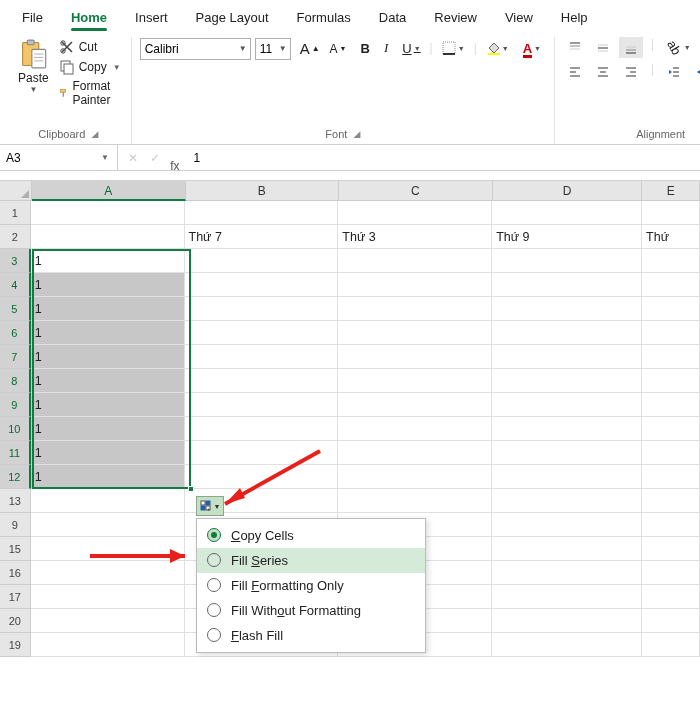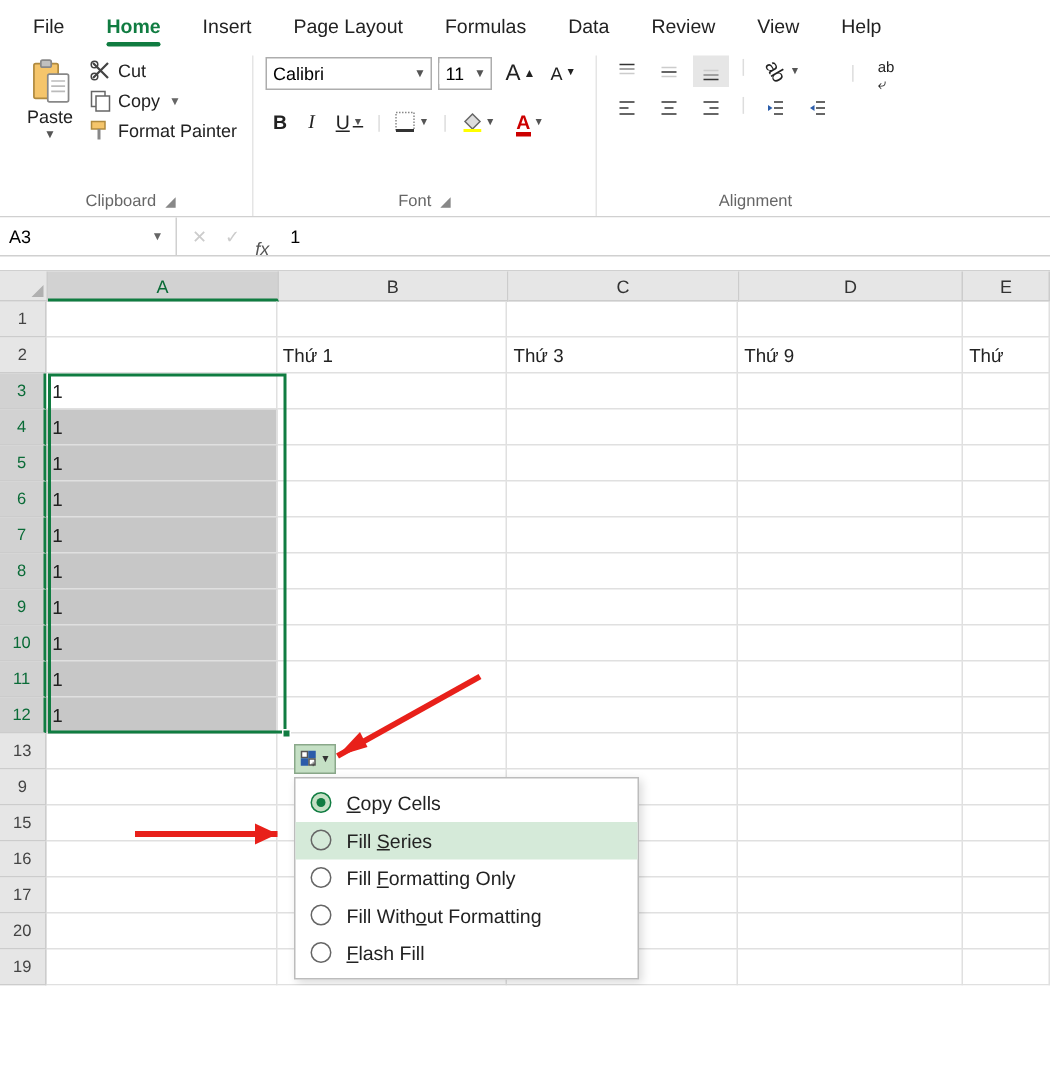--- a/index.html
+++ b/index.html
@@ -153,7 +153,7 @@
   </div>
 
   <div class="group">
-    <div class="group-content" style="flex-direction:column;align-items:flex-start;">
+    <div class="group-content" style="flex-direction:row;align-items:flex-start;">
       <div class="font-row">
         <div class="combo font-name-combo">
           <input value="Calibri" style="">

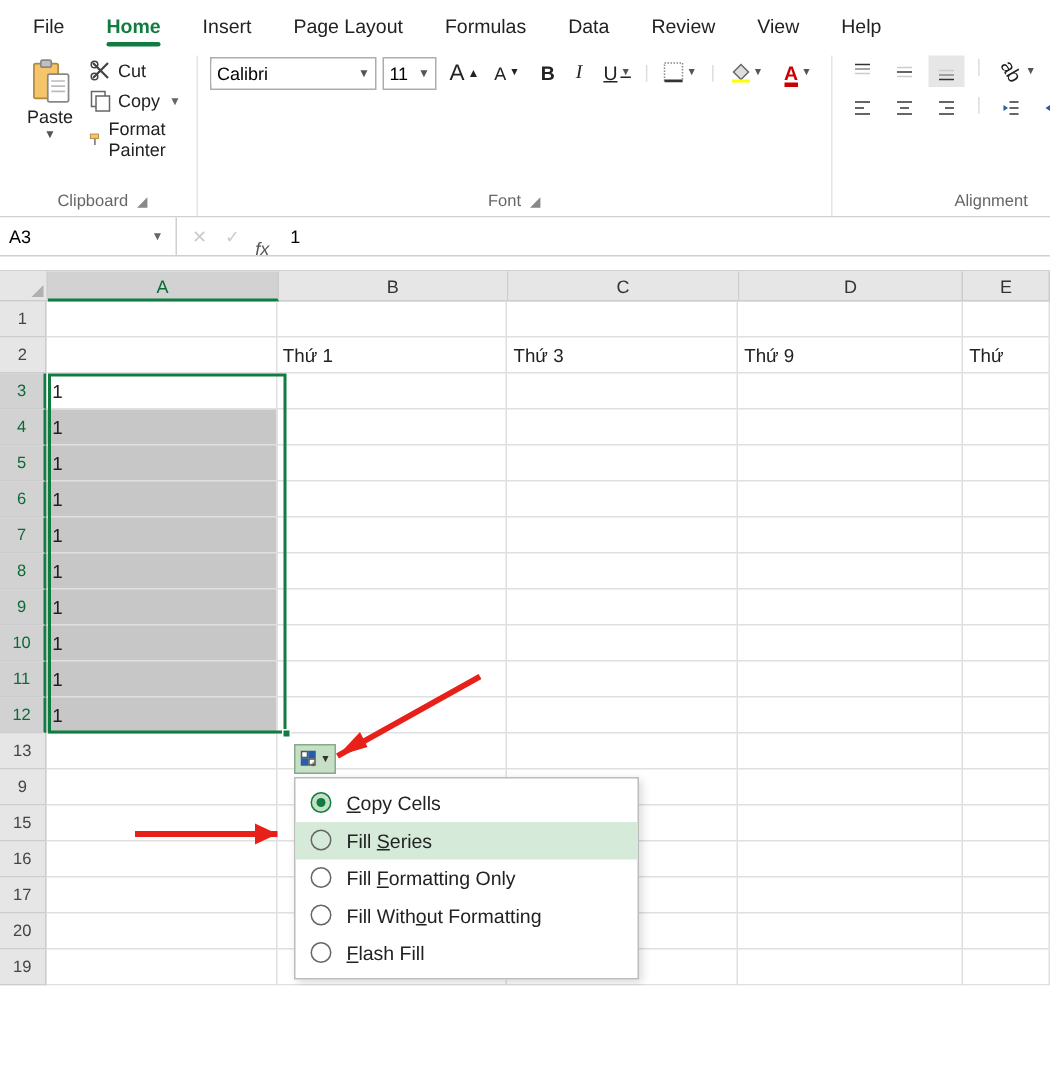--- a/index.html
+++ b/index.html
@@ -52,7 +52,7 @@
   .name-box .ddl { font-size: 8px; color: #666; cursor: pointer; margin-left: auto; margin-right: 4px; }
   .fbar-btns { display: flex; padding: 0 10px; gap: 12px; color: #aaa; }
   .fbar-btns span { cursor: pointer; }
-  .fbar-fx { font-style: italic; color: #555; margin-right: 8px; margin-top: 16px; }
+  .fbar-fx { color: #555; margin-right: 8px; margin-top: 16px; }
   .fbar-input { border: 0; outline: 0; flex: 1; font-size: 12px; padding: 0 6px; }
   
   

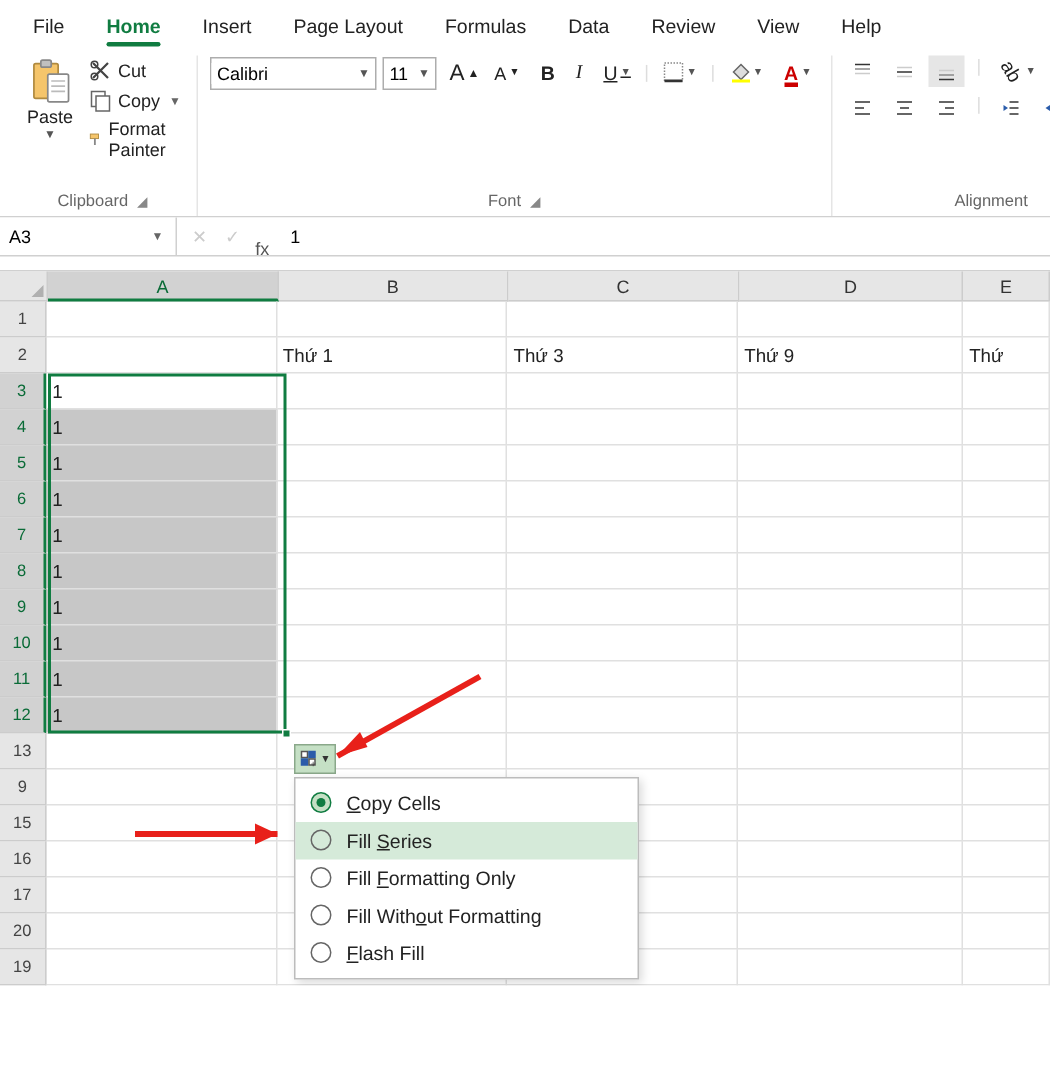--- a/index.html
+++ b/index.html
@@ -322,7 +322,7 @@
       <div class="row-line">
         <div class="row-h">2</div>
         <div class="cell colA" style="width: 160px;"></div>
-        <div class="cell colB" style="width: 160px;">Thứ 1</div>
+        <div class="cell colB" style="width: 160px;">Thứ 7</div>
         <div class="cell colC" style="width: 160px;">Thứ 3</div>
         <div class="cell colD" style="width: 156px;">Thứ 9</div>
         <div class="cell colE" style="width: 60px;">Thứ</div>

